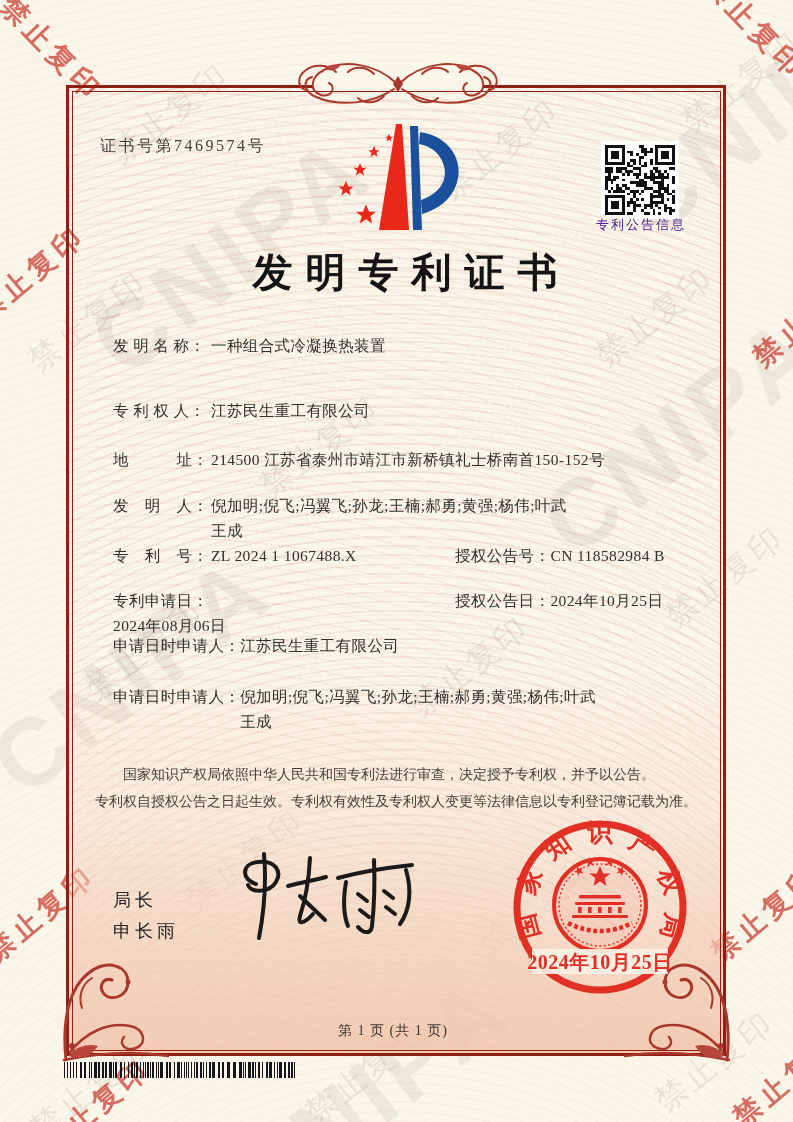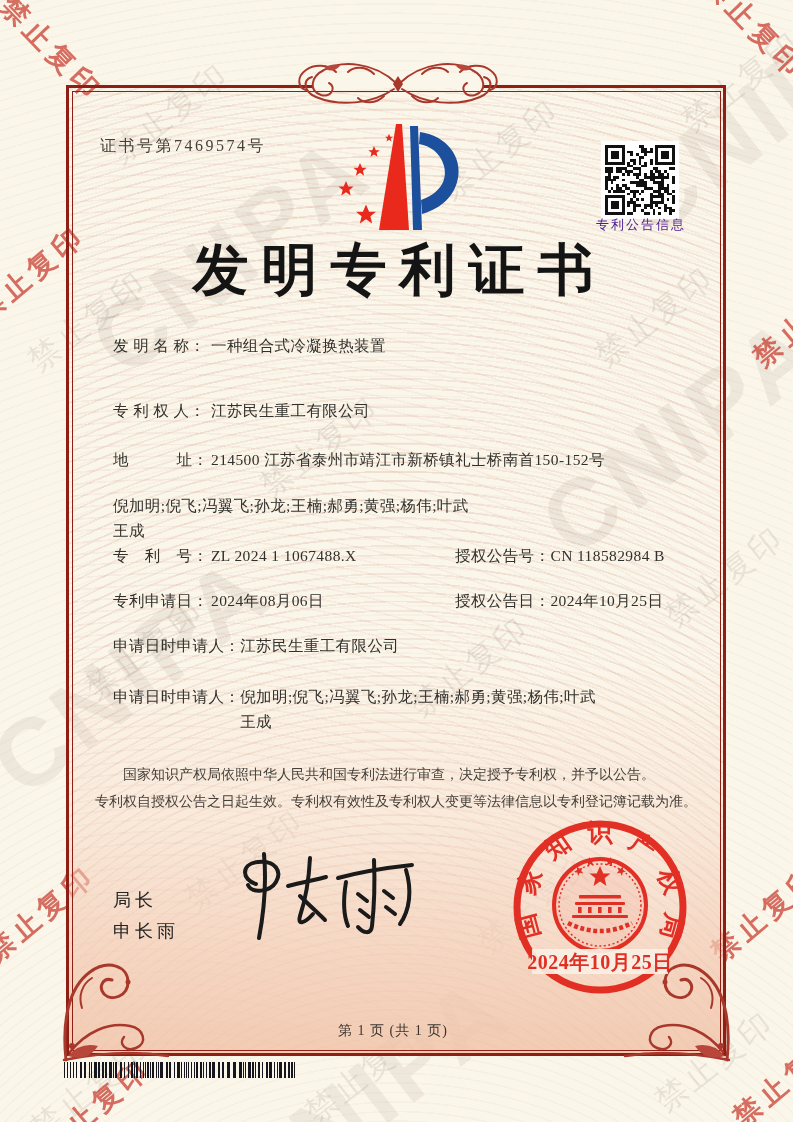--- a/index.html
+++ b/index.html
@@ -32,7 +32,7 @@
   .logo{position:absolute;left:332px;top:124px;}
   .qr-box{position:absolute;left:601px;top:141px;width:70px;height:70px;background:#fff;padding:4px;}
   .qr-label{position:absolute;left:576px;top:216px;width:130px;text-align:center;font-size:13px;letter-spacing:2px;color:#4c1d95;}
-  .title{position:absolute;left:66px;top:233px;width:654px;margin:0;text-align:center;font-size:56px;font-weight:700;color:#141414;letter-spacing:13px;text-indent:13px;}
+  .title{position:absolute;left:66px;top:233px;width:654px;margin:12px;text-align:center;font-size:40px;font-weight:700;color:#141414;letter-spacing:13px;text-indent:13px;}
   .row{position:absolute;left:113px;width:600px;display:flex;font-size:15.5px;color:#32302c;line-height:25px;letter-spacing:.4px;}
   .row .lab{flex:none;min-width:98px;}
   .row .val{white-space:pre-line;}

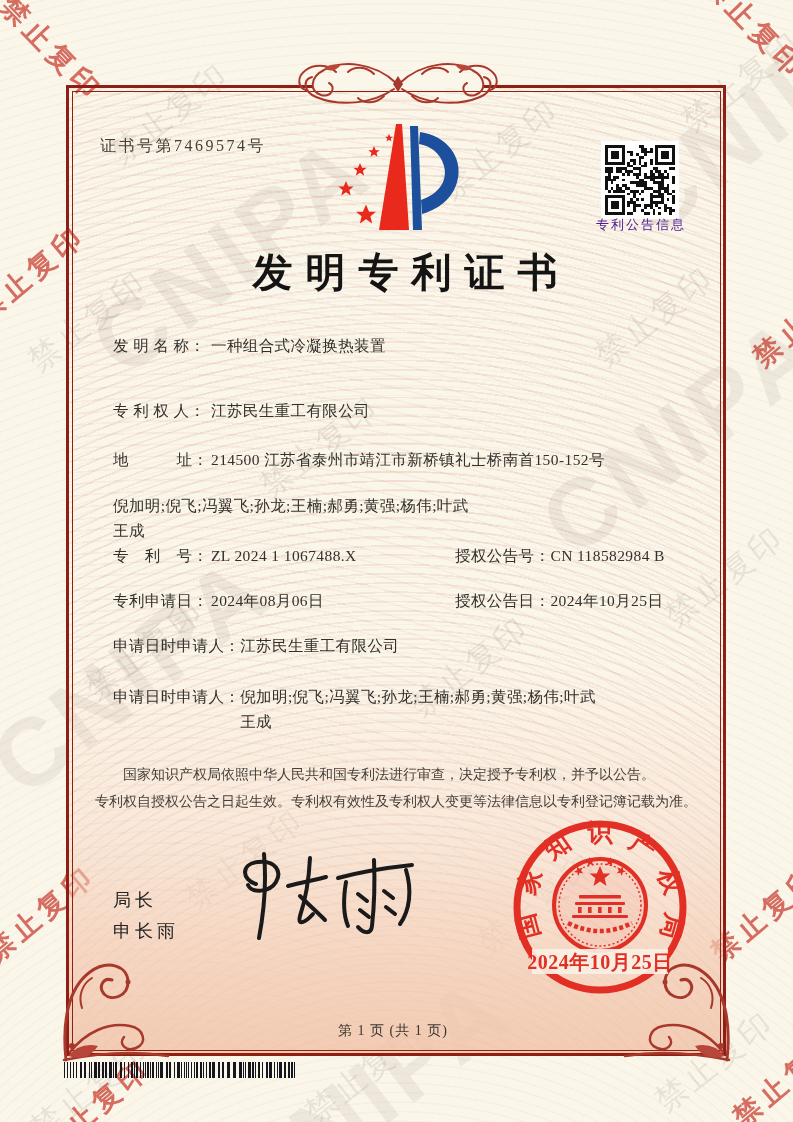--- a/index.html
+++ b/index.html
@@ -478,6 +478,7 @@
       <span class="val">214500 江苏省泰州市靖江市新桥镇礼士桥南首150-152号</span>
     </div>
     <div class="row r3">
+      <span class="lab">发　明　人：</span>
       <span class="val">倪加明;倪飞;冯翼飞;孙龙;王楠;郝勇;黄强;杨伟;叶武
 王成</span>
     </div>

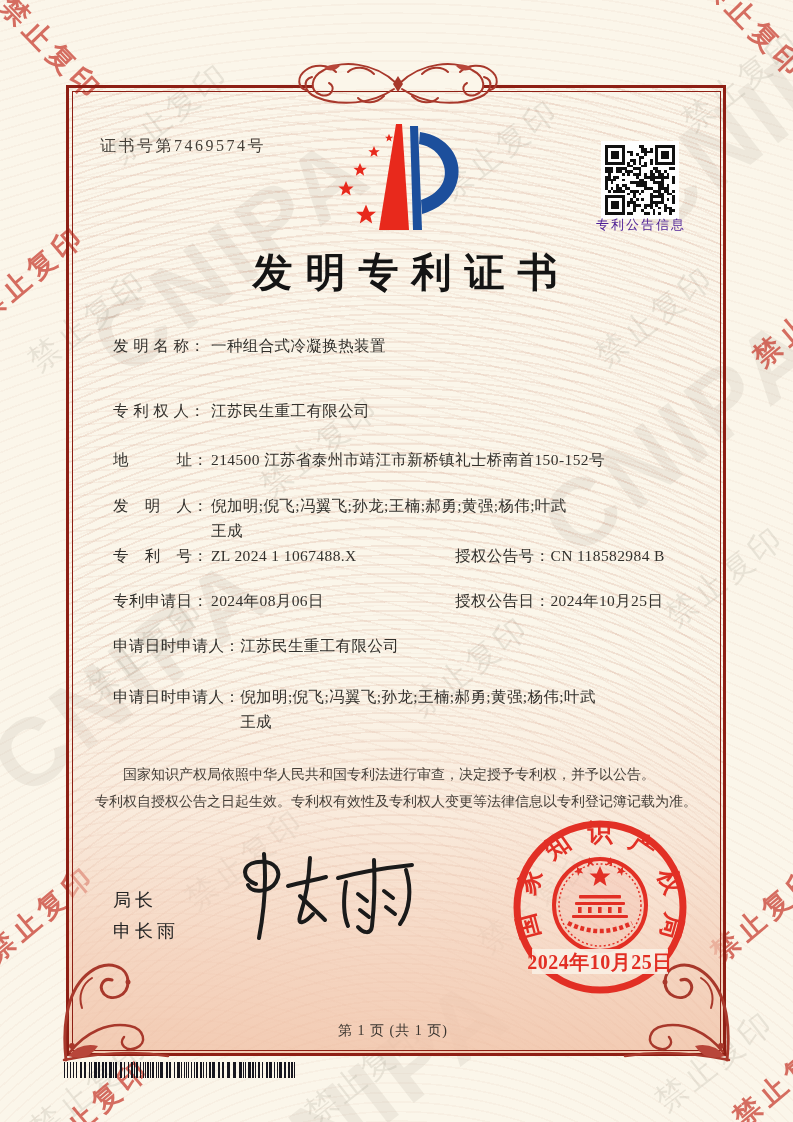--- a/index.html
+++ b/index.html
@@ -38,7 +38,7 @@
   .row .val{white-space:pre-line;}
   .col2{position:absolute;left:342px;top:0;display:flex;}
   .col2 .lab2{flex:none;}
-  .r0{top:333px;} .r1{top:398px;} .r2{top:447px;} .r3{top:493px;} .r4{top:543px;} .r5{top:588px;} .r6{top:633px;} .r7{top:684px;}
+  .r0{top:333px;} .r1{top:398px;} .r2{top:447px;} .r3{top:493px;} .r4{top:543px;} .r5{top:588px;flex-direction:column;} .r6{top:633px;} .r7{top:684px;}
   .r4,.r5{width:620px;}
   .legal{position:absolute;left:95px;top:761px;width:612px;margin:0;font-size:14px;line-height:27px;color:#46403a;white-space:pre-line;}
   .director-title{position:absolute;left:113px;top:888px;font-size:18px;letter-spacing:4px;color:#242424;}

